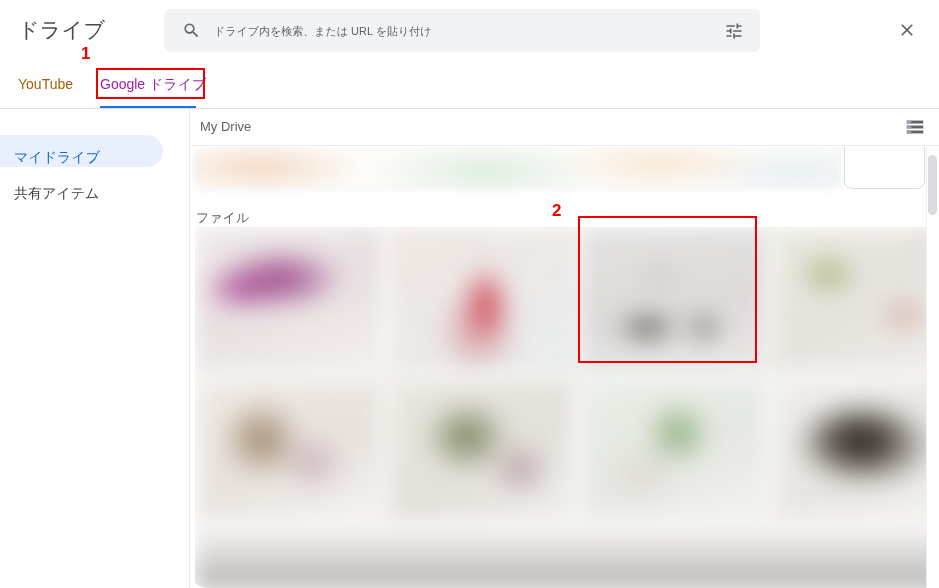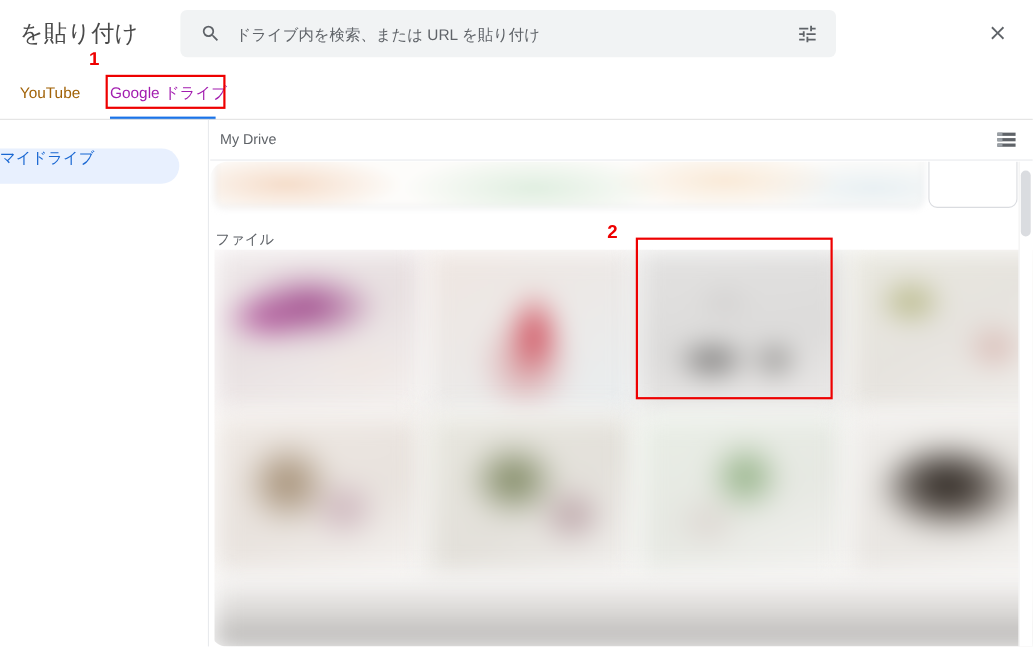--- a/index.html
+++ b/index.html
@@ -333,7 +333,7 @@
 
   <div id="header">
 
-    <div id="dialog-title">を貼り付け</div>
+    <div id="dialog-title">ドライブ</div>
 
     <div id="search-bar">
       <span id="search-icon">

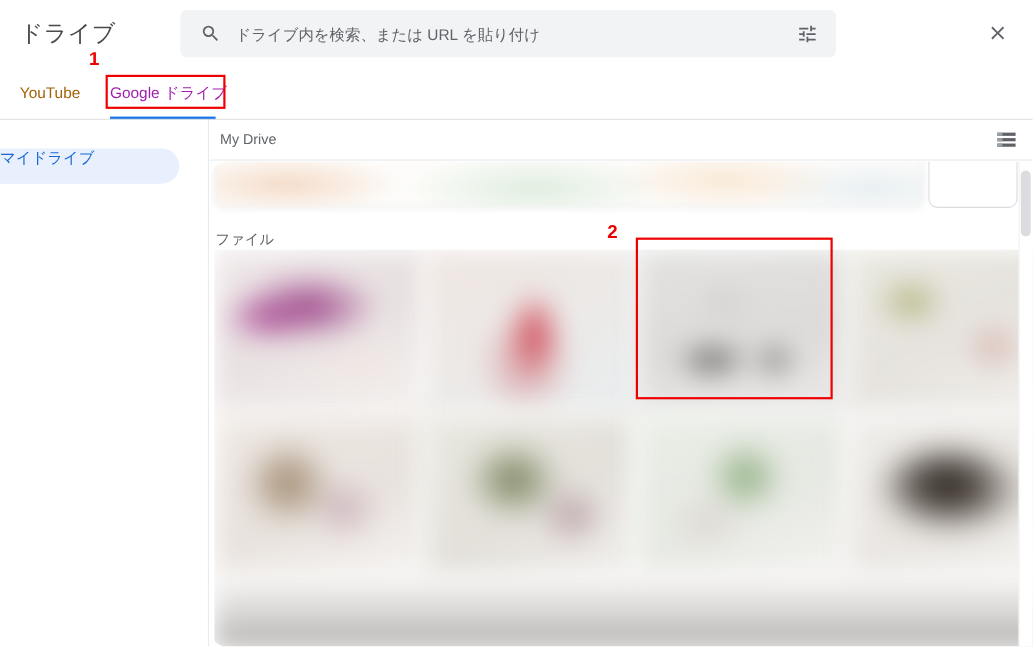--- a/index.html
+++ b/index.html
@@ -53,7 +53,7 @@
     border: none; outline: none;
     background: transparent;
     font-family: "Liberation Sans", "DejaVu Sans", sans-serif;
-    font-size: 14px;
+    font-size: 11px;
     color: #701a75;
   }
   #search-input::placeholder { color: #5f6368; opacity: 1; }

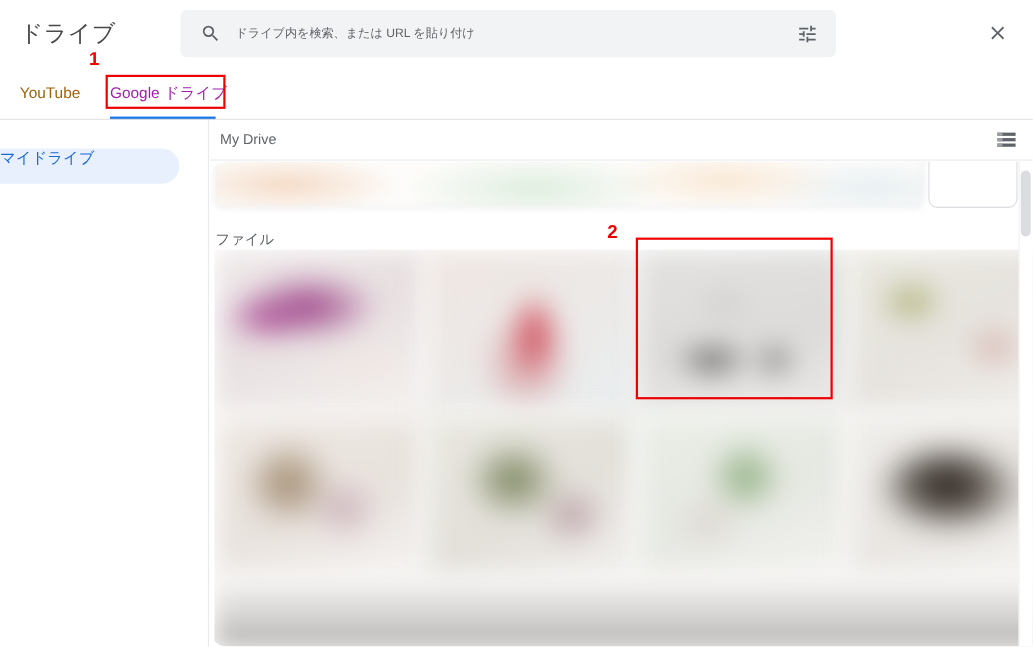--- a/index.html
+++ b/index.html
@@ -116,8 +116,8 @@
     position: absolute;
     left: 0;
     width: 163px; height: 32px;
-    display: flex; align-items: flex-start;
-    padding-left: 0;
+    display: flex; align-items: flex-end;
+    padding-left: 14px;
     font-size: 14px;
     color: #3c4043;
     border-radius: 0 18px 18px 0;

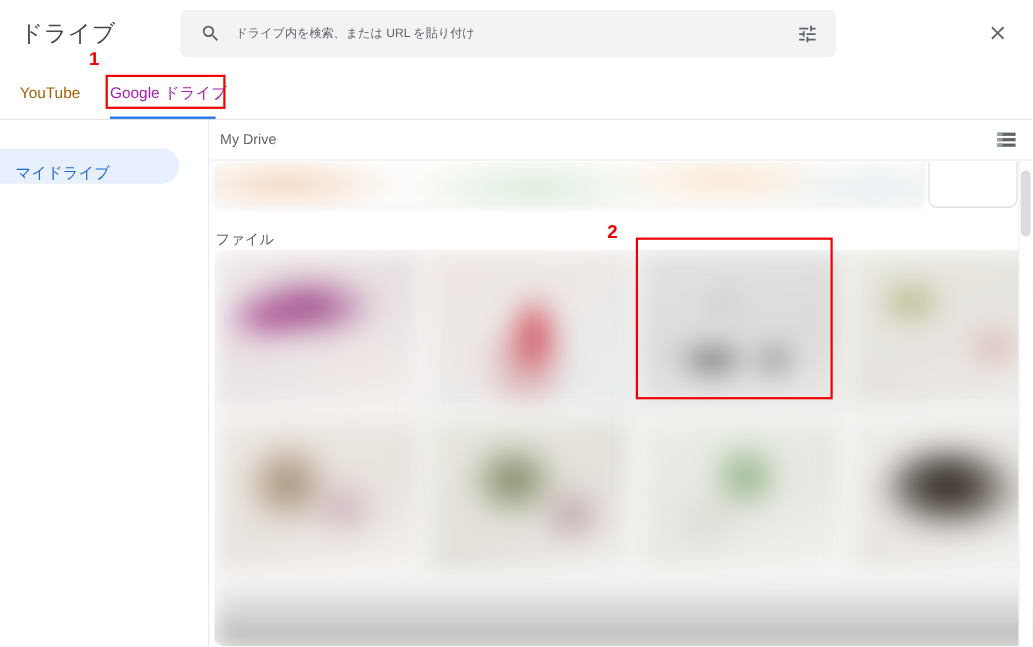--- a/index.html
+++ b/index.html
@@ -369,6 +369,9 @@
     <div class="sidebar-item active" id="sidebar-item-0">
       <span>マイドライブ</span>
     </div>
+    <div class="sidebar-item" id="sidebar-item-1">
+      <span>共有アイテム</span>
+    </div>
   </div>
 
   <div id="content">

